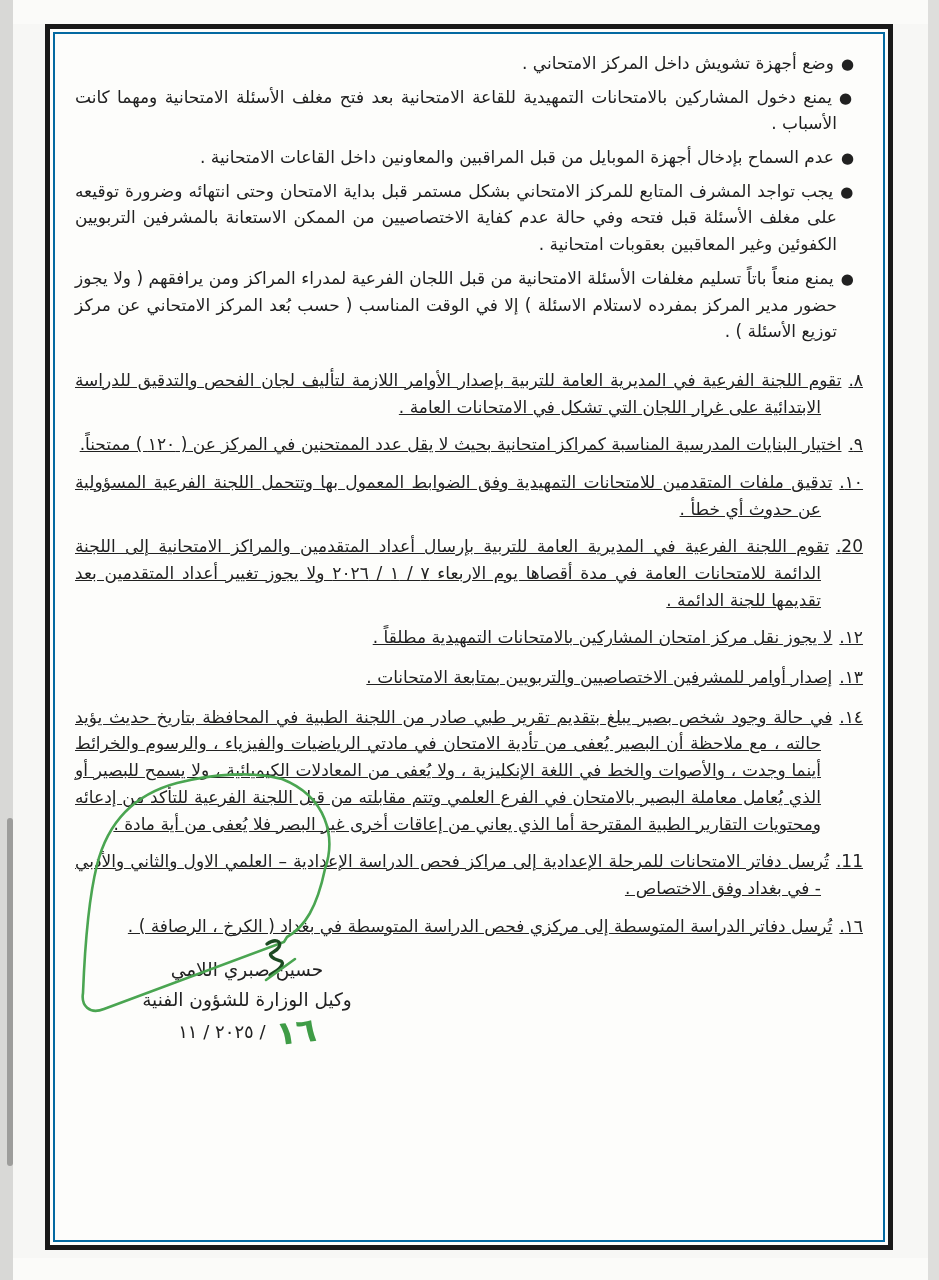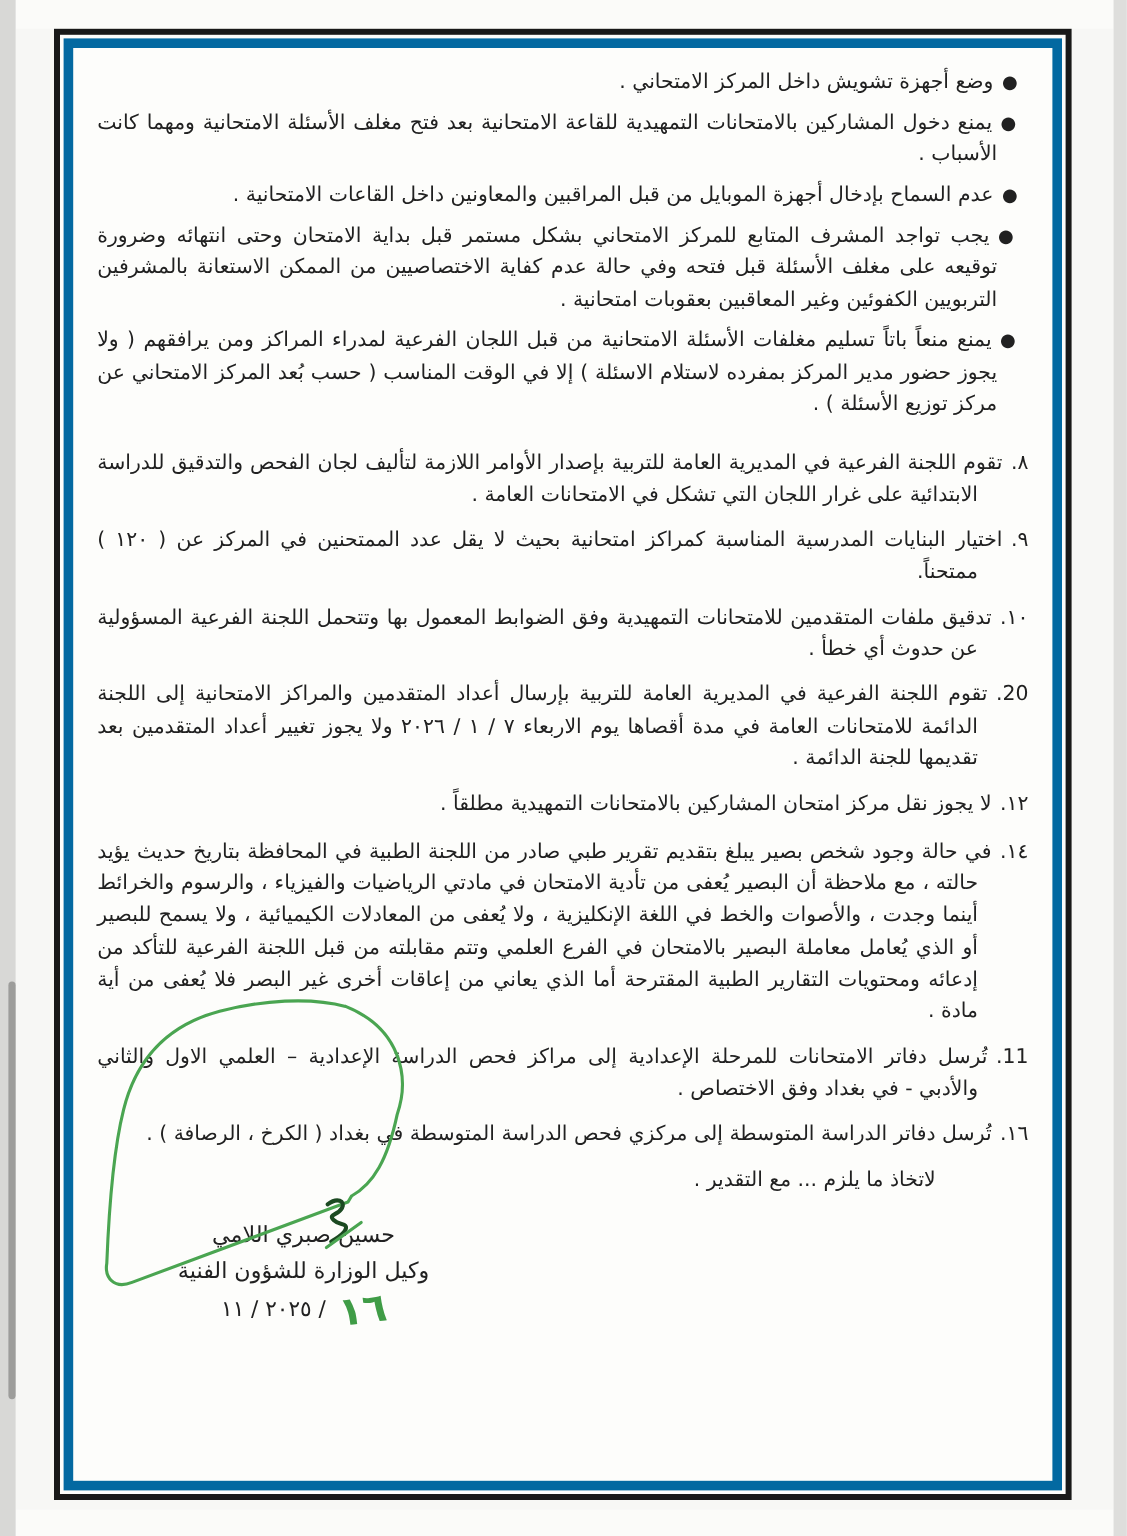--- a/index.html
+++ b/index.html
@@ -22,7 +22,7 @@
     border:5px solid #191919;background:#fdfdfb;box-sizing:border-box;
   }
   .frame-inner{
-    position:absolute;inset:3px;border:8px solid #0369a1;
+    position:absolute;inset:3px;border:2px solid #0369a1;
     padding:16px 20px 8px 20px;box-sizing:border-box;overflow:hidden;
     direction:rtl;text-align:justify;
     font-size:17px;line-height:1.57;

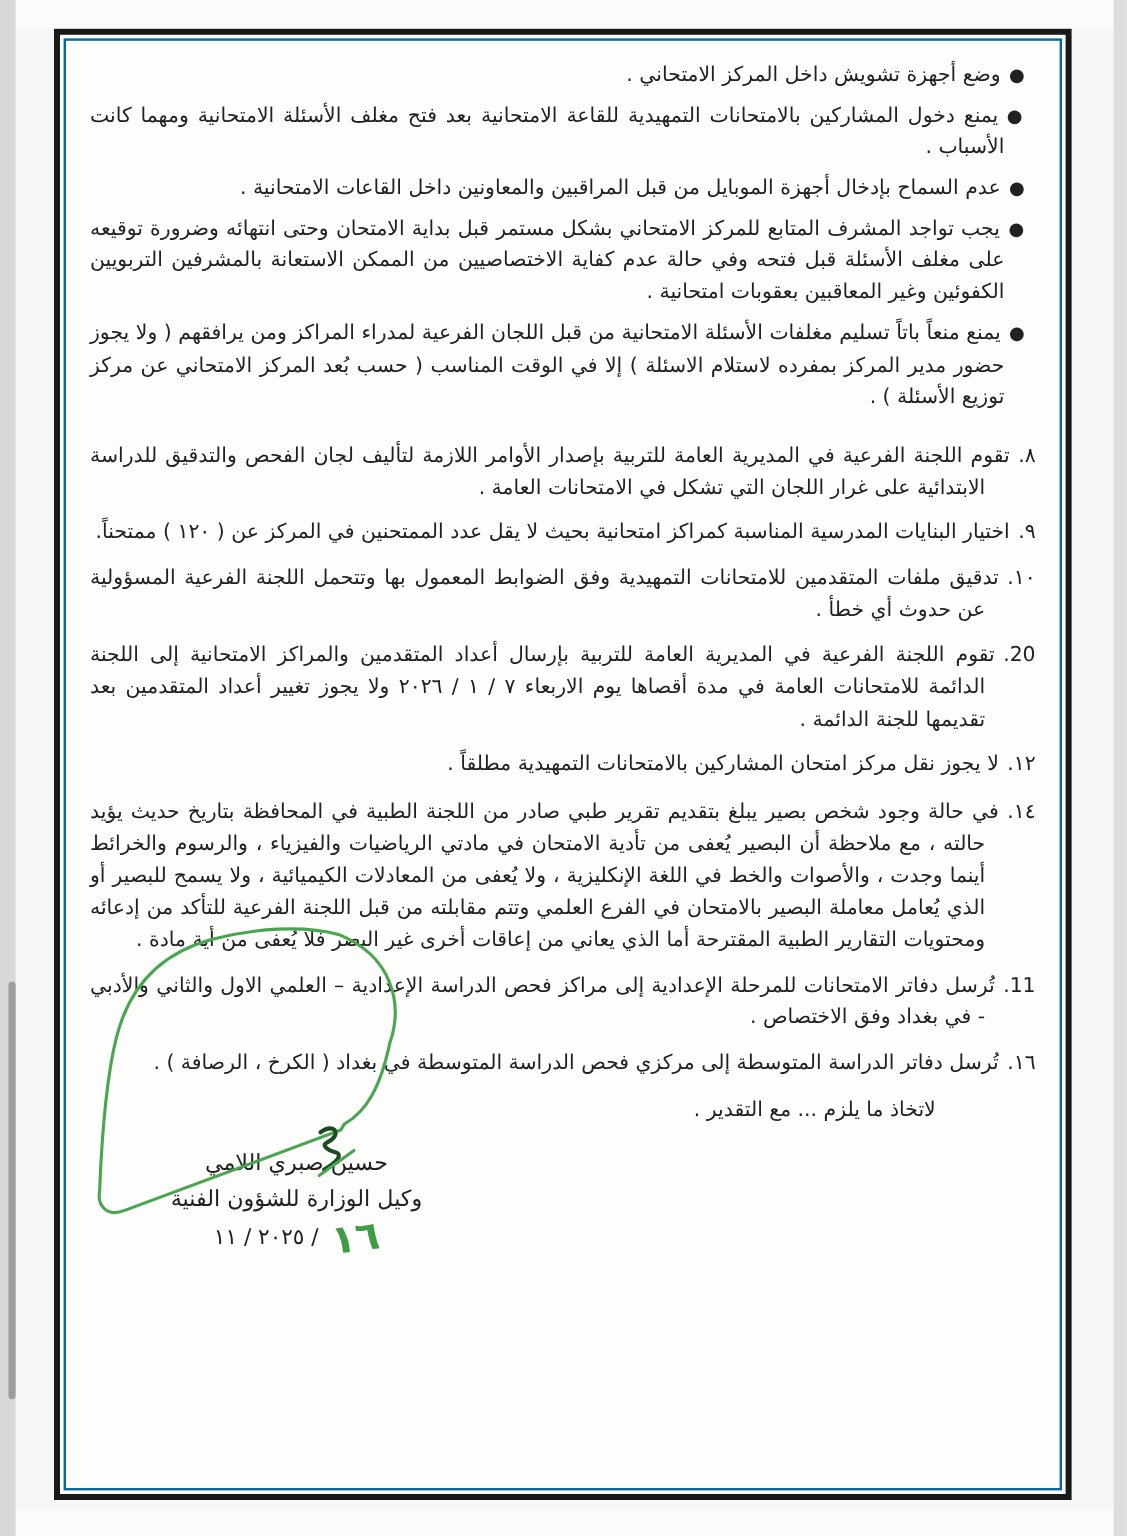--- a/index.html
+++ b/index.html
@@ -32,7 +32,7 @@
   .bullet .marker{font-size:15px;padding-left:7px;}
   .bullet.b-last{padding-right:0;text-indent:50px;}
 
-  .items{margin-top:22px;}
+  .items{margin-top:22px;text-decoration:underline;}
   .item{margin:0 0 11px 0;padding-right:42px;text-indent:-42px;}
   .item .num{margin-left:7px;white-space:nowrap;}
   .item.single{margin-bottom:13px;}

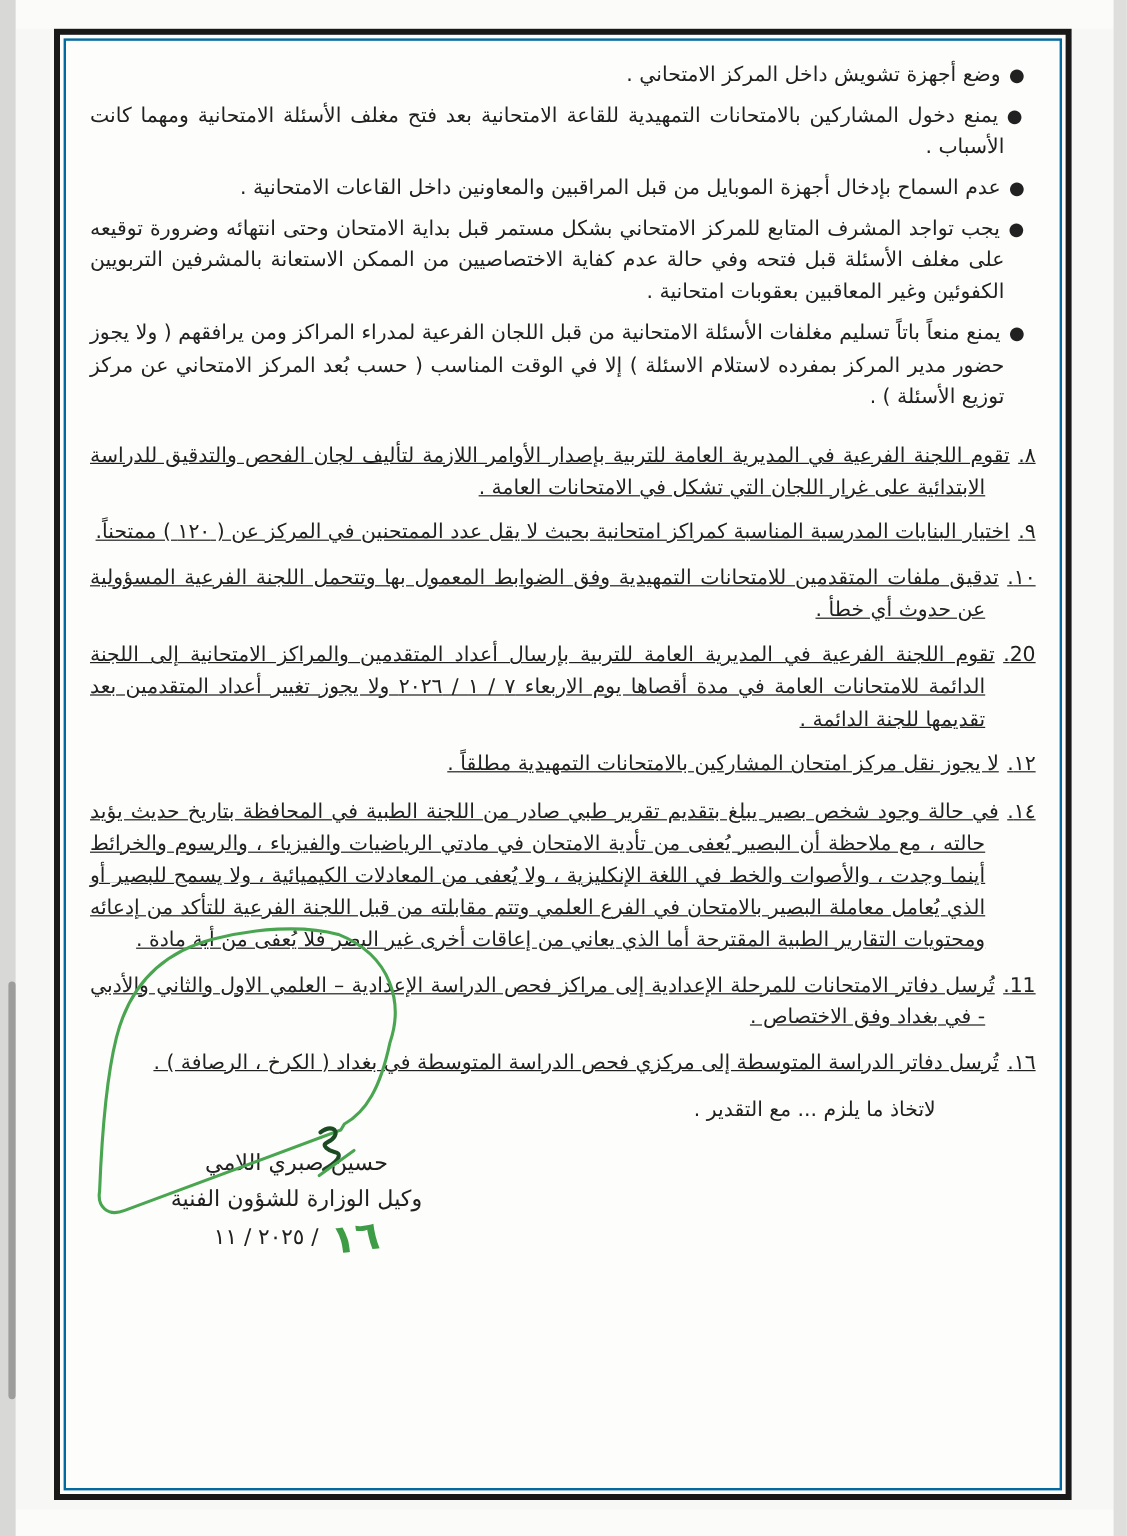--- a/index.html
+++ b/index.html
@@ -84,6 +84,7 @@
       <p class="item"><span class="num">١٠.</span><span>تدقيق ملفات المتقدمين للامتحانات التمهيدية وفق الضوابط المعمول بها وتتحمل اللجنة الفرعية المسؤولية عن حدوث أي خطأ .</span></p>
       <p class="item"><span class="num">20.</span><span>تقوم اللجنة الفرعية في المديرية العامة للتربية بإرسال أعداد المتقدمين والمراكز الامتحانية إلى اللجنة الدائمة للامتحانات العامة في مدة أقصاها يوم الاربعاء ٧ / ١ / ٢٠٢٦ ولا يجوز تغيير أعداد المتقدمين بعد تقديمها للجنة الدائمة .</span></p>
       <p class="item single"><span class="num">١٢.</span><span>لا يجوز نقل مركز امتحان المشاركين بالامتحانات التمهيدية مطلقاً .</span></p>
+      <p class="item single"><span class="num">١٣.</span><span>إصدار أوامر للمشرفين الاختصاصيين والتربويين بمتابعة الامتحانات .</span></p>
       <p class="item"><span class="num">١٤.</span><span>في حالة وجود شخص بصير يبلغ بتقديم تقرير طبي صادر من اللجنة الطبية في المحافظة بتاريخ حديث يؤيد حالته ، مع ملاحظة أن البصير يُعفى من تأدية الامتحان في مادتي الرياضيات والفيزياء ، والرسوم والخرائط أينما وجدت ، والأصوات والخط في اللغة الإنكليزية ، ولا يُعفى من المعادلات الكيميائية ، ولا يسمح للبصير أو الذي يُعامل معاملة البصير بالامتحان في الفرع العلمي وتتم مقابلته من قبل اللجنة الفرعية للتأكد من إدعائه ومحتويات التقارير الطبية المقترحة أما الذي يعاني من إعاقات أخرى غير البصر فلا يُعفى من أية مادة .</span></p>
       <p class="item"><span class="num">11.</span><span>تُرسل دفاتر الامتحانات للمرحلة الإعدادية إلى مراكز فحص الدراسة الإعدادية – العلمي الاول والثاني والأدبي - في بغداد وفق الاختصاص .</span></p>
       <p class="item"><span class="num">١٦.</span><span>تُرسل دفاتر الدراسة المتوسطة إلى مركزي فحص الدراسة المتوسطة في بغداد ( الكرخ ، الرصافة ) .</span></p>

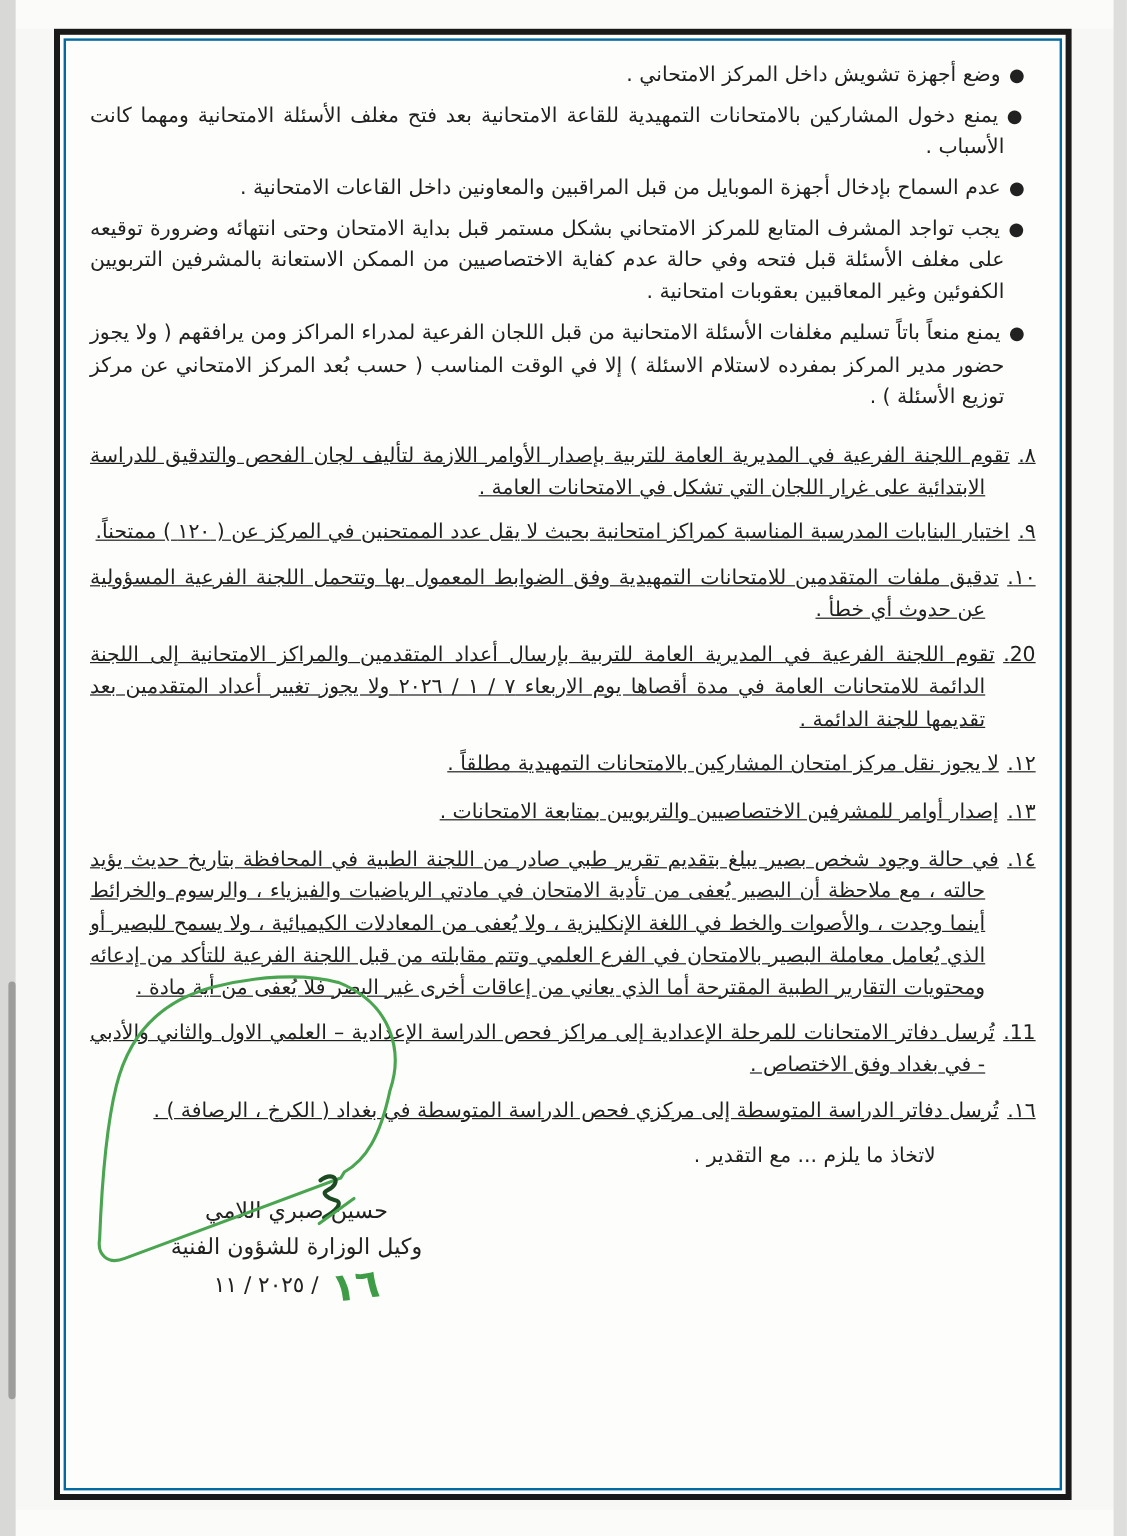--- a/index.html
+++ b/index.html
@@ -90,7 +90,6 @@
       <p class="item"><span class="num">١٦.</span><span>تُرسل دفاتر الدراسة المتوسطة إلى مركزي فحص الدراسة المتوسطة في بغداد ( الكرخ ، الرصافة ) .</span></p>
     </div>
 
-    <p class="closing">لاتخاذ ما يلزم ... مع التقدير .</p>
 
     <div class="sig">
 

